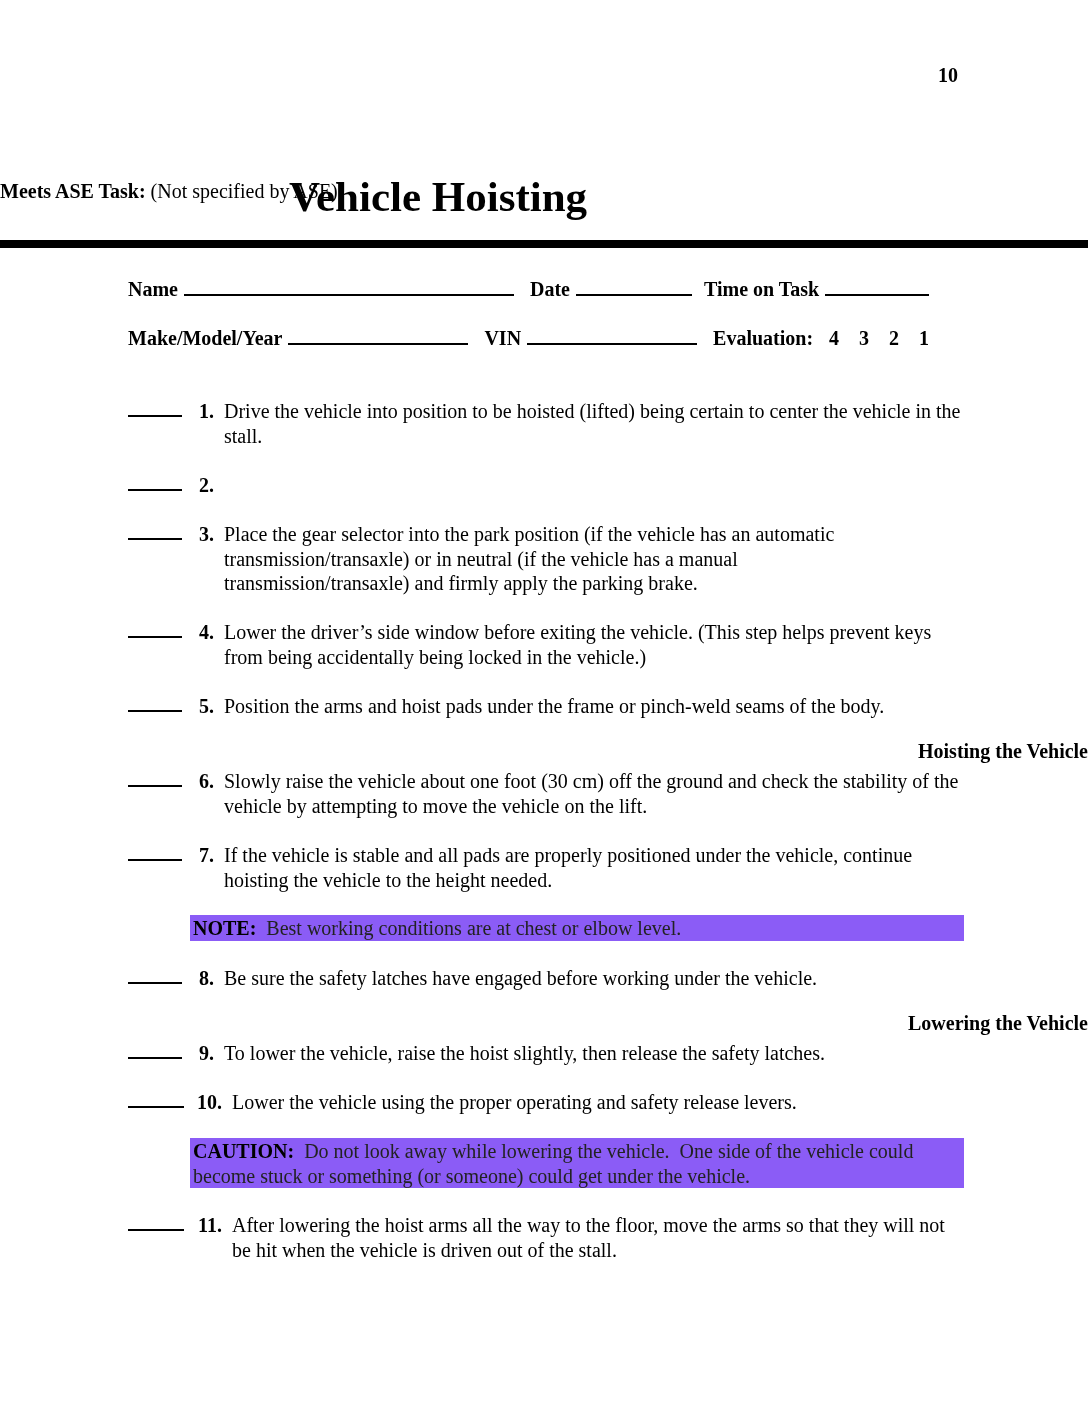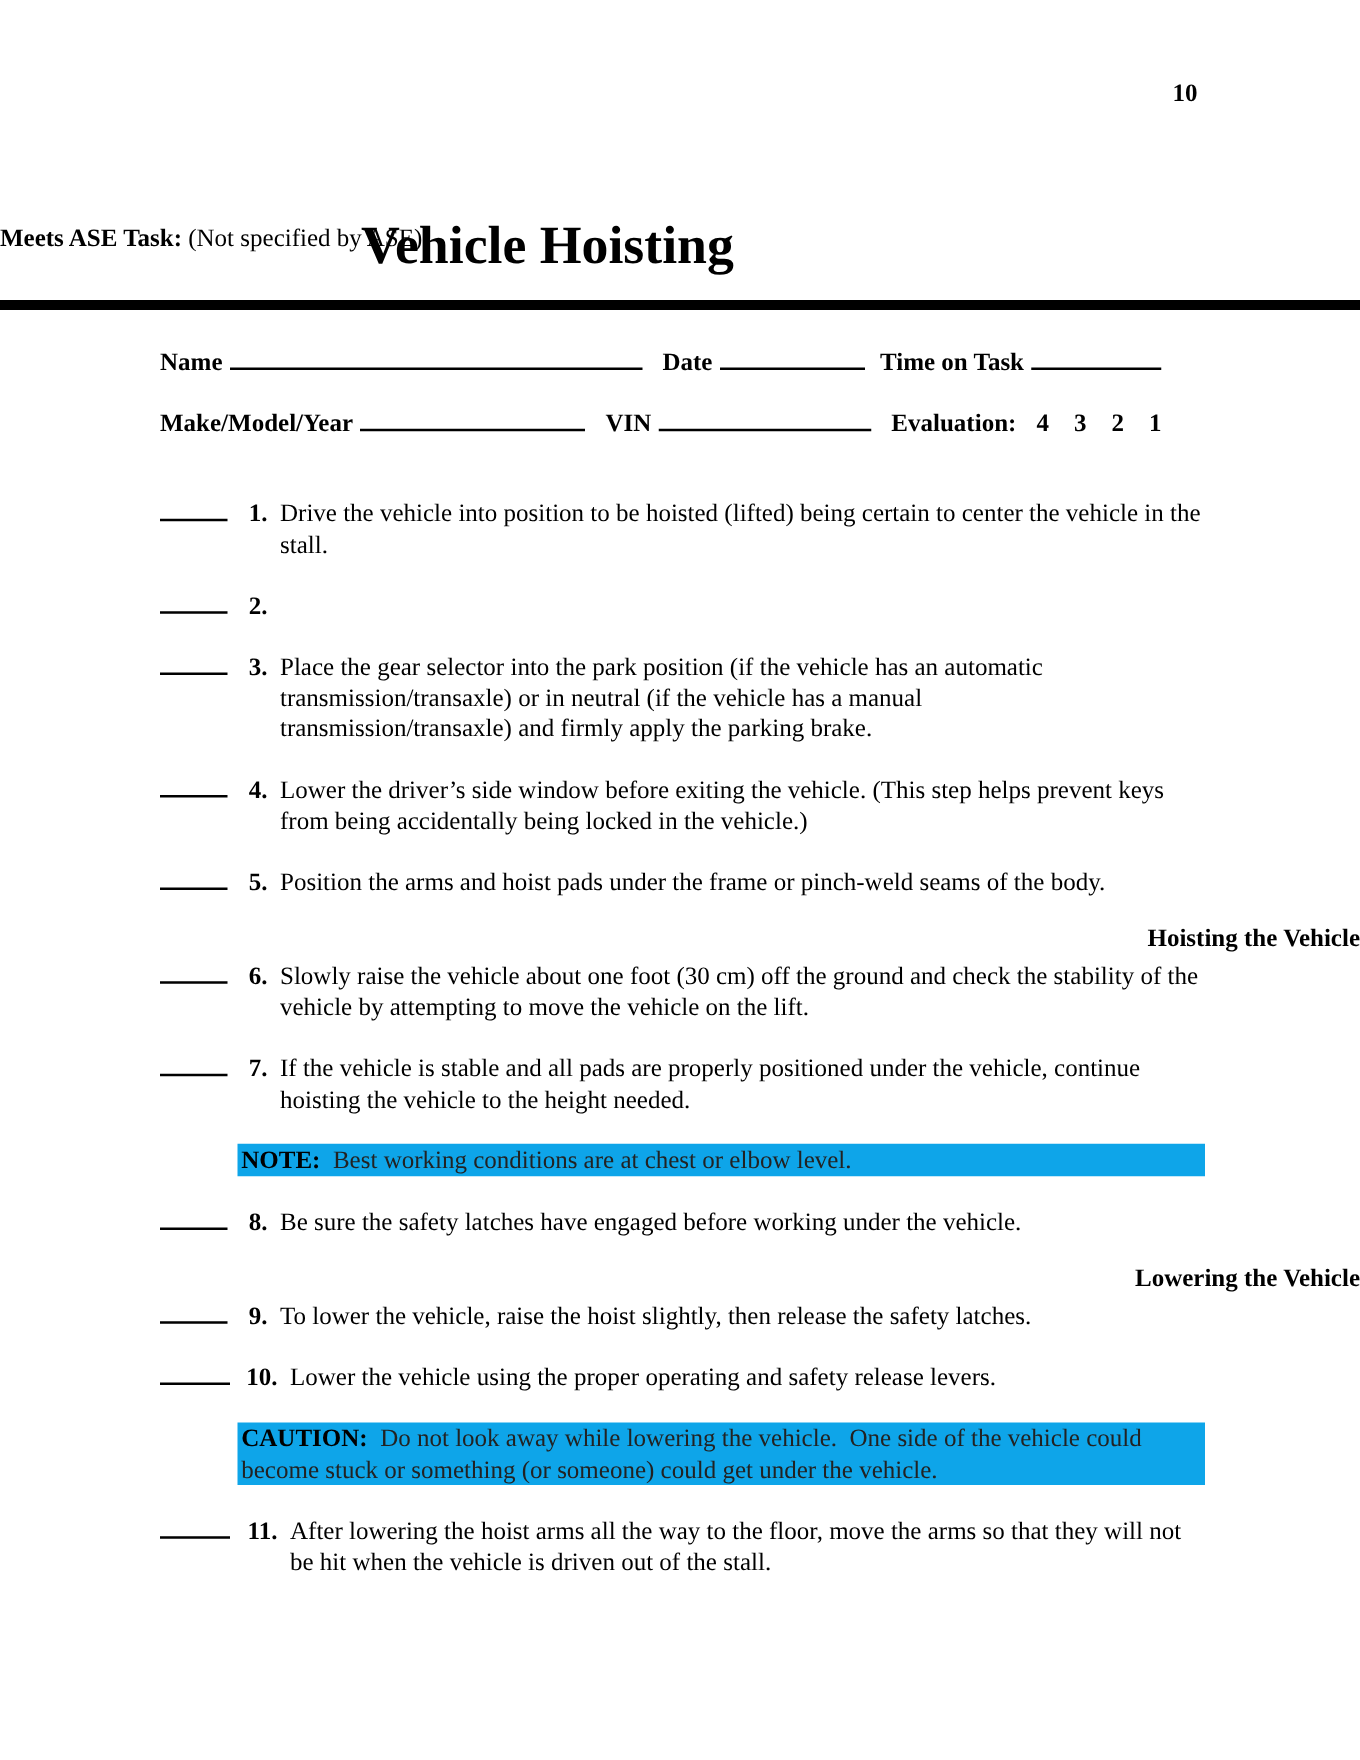--- a/index.html
+++ b/index.html
@@ -26,7 +26,7 @@
   .step .text { flex: 1; }
 
   .section-heading { position: absolute; left: 0; width: 1088px; text-align: right; font-size: 20px; font-weight: bold; }
-  .notice { position: absolute; left: 190px; width: 774px; background: #0ea5e9; font-size: 20px; line-height: 24.5px; padding: 1px 3px; box-sizing: border-box; color: #222; }
+  .notice { position: absolute; left: 190px; width: 774px; background: #8b5cf6; font-size: 20px; line-height: 24.5px; padding: 1px 3px; box-sizing: border-box; color: #222; }
   .notice b { color: #000; }
 </style>
 </head>

